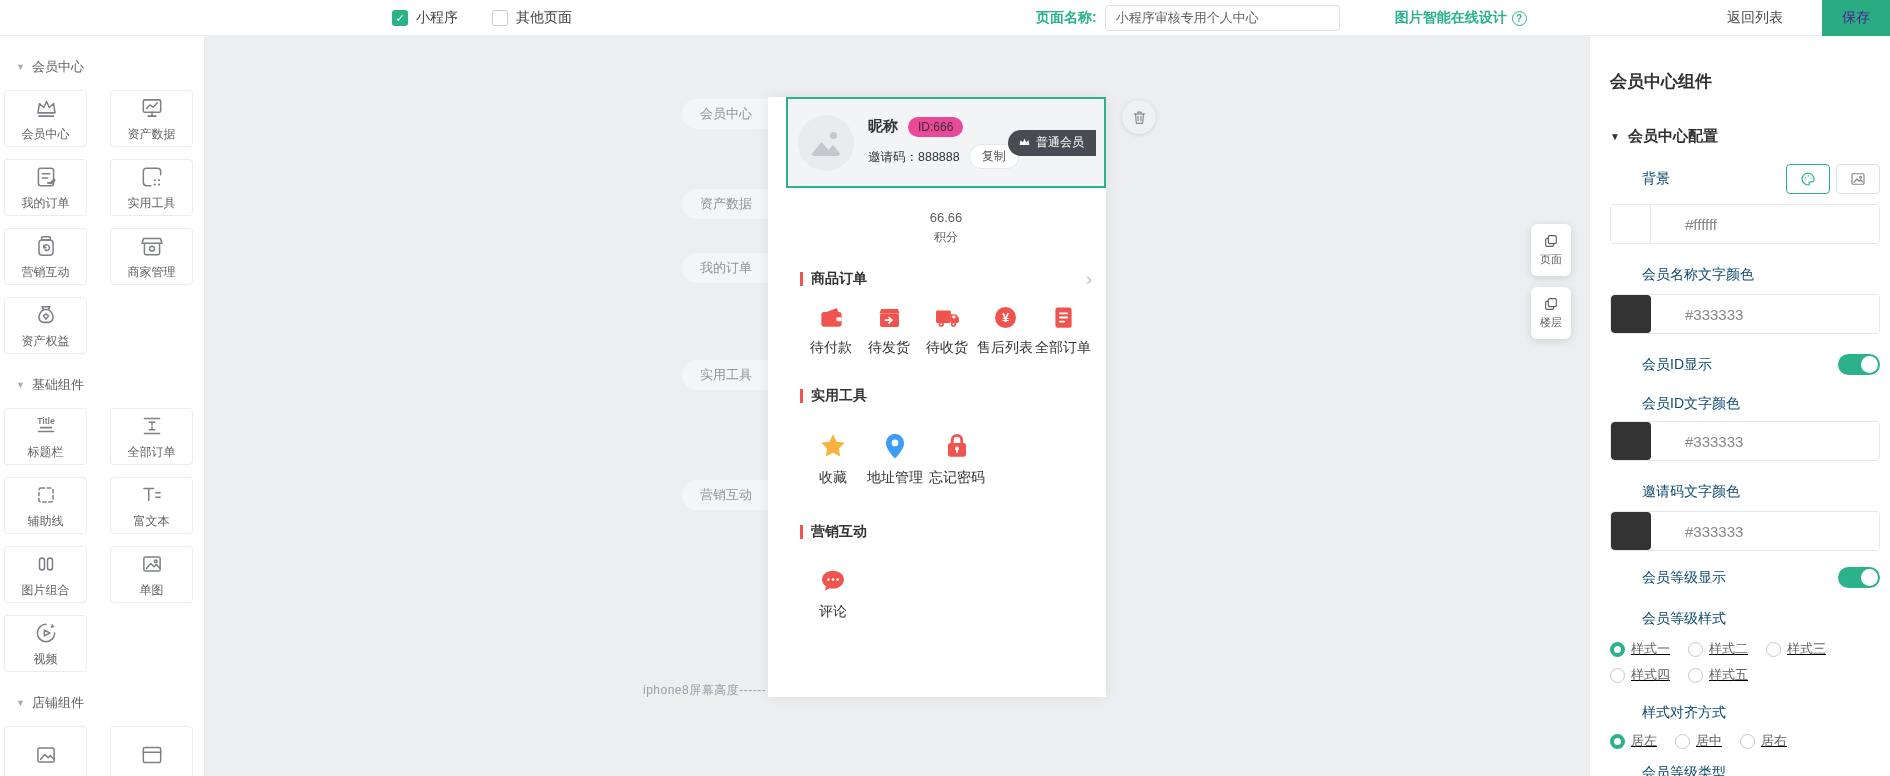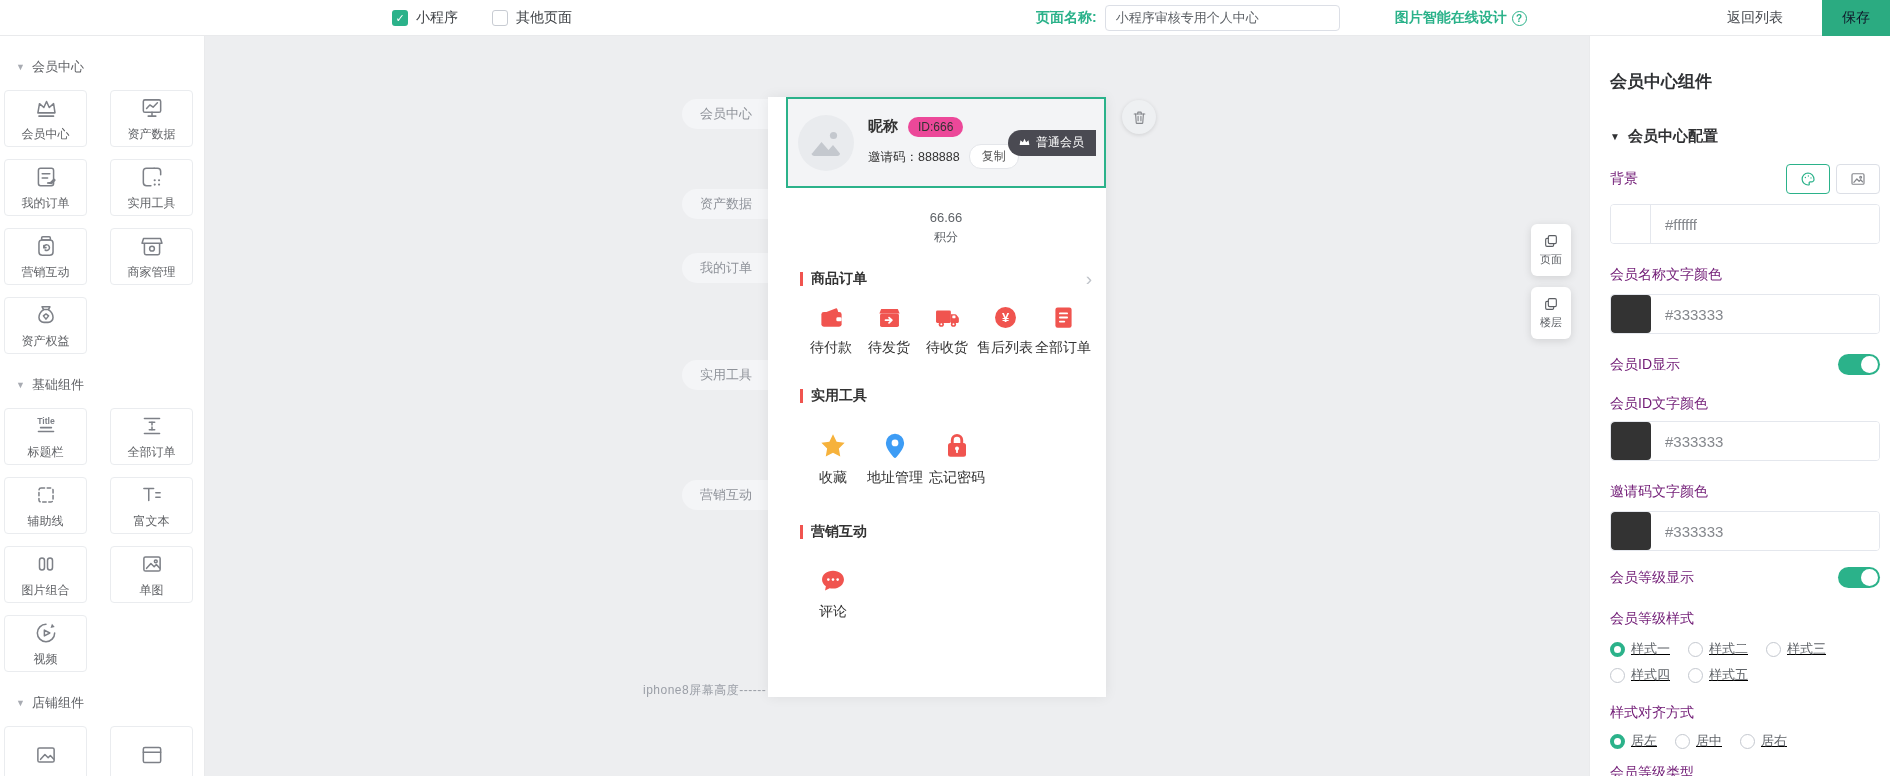--- a/index.html
+++ b/index.html
@@ -19,7 +19,7 @@
   .design-link { display:flex; align-items:center; gap:5px; margin-left:55px; color:#2bb28a; font-weight:bold; font-size:14px; cursor:pointer; }
   .q-icon { width:15px; height:15px; border:1.5px solid #2bb28a; border-radius:50%; font-size:10px; display:flex; align-items:center; justify-content:center; font-weight:bold; }
   .btn-back { position:absolute; right:90px; top:0; width:90px; height:36px; background:none; border:none; font-size:14px; color:#45484d; cursor:pointer; font-family:inherit; }
-  .btn-save { position:absolute; right:0; top:0; width:68px; height:36px; background:#2bab81; border:none; color:#0f172a; font-size:14px; cursor:pointer; font-family:inherit; }
+  .btn-save { position:absolute; right:0; top:0; width:68px; height:36px; background:#2bab81; border:none; color:#4c1d95; font-size:14px; cursor:pointer; font-family:inherit; }
 
   
   .sidebar { position:absolute; left:0; top:36px; width:205px; height:740px; background:#fff; border-right:1px solid #e9eaec; overflow:hidden; z-index:20; }

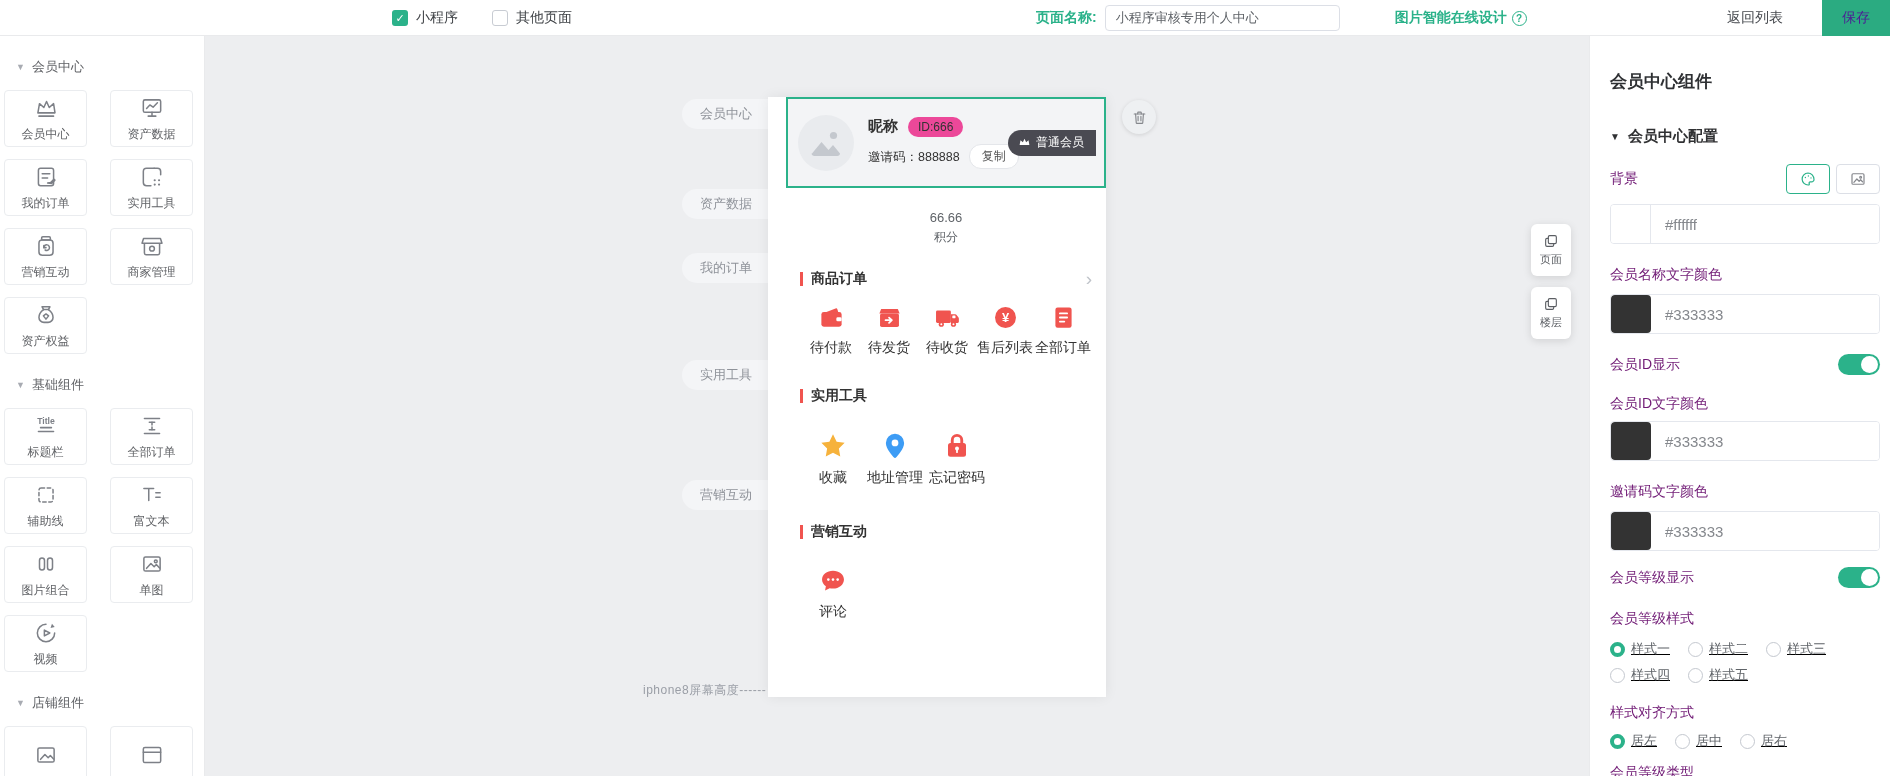--- a/index.html
+++ b/index.html
@@ -73,7 +73,7 @@
   .panel-title { margin-top:34px; font-size:17px; font-weight:bold; color:#2e3033; }
   .cfg-head { margin-top:34px; display:flex; align-items:center; gap:8px; font-size:15px; font-weight:bold; color:#303133; }
   .cfg-head .tri { color:#303133; font-size:10px; }
-  .flabel { margin-top:22px; font-size:14px; color:#701a75; }
+  .flabel { margin-top:22px; font-size:14px; color:#0c4a6e;margin-left:32px; }
   .rowflex { display:flex; align-items:center; justify-content:space-between; }
   .row-bg { margin-top:18px; }
   .segs { display:flex; gap:6px; }

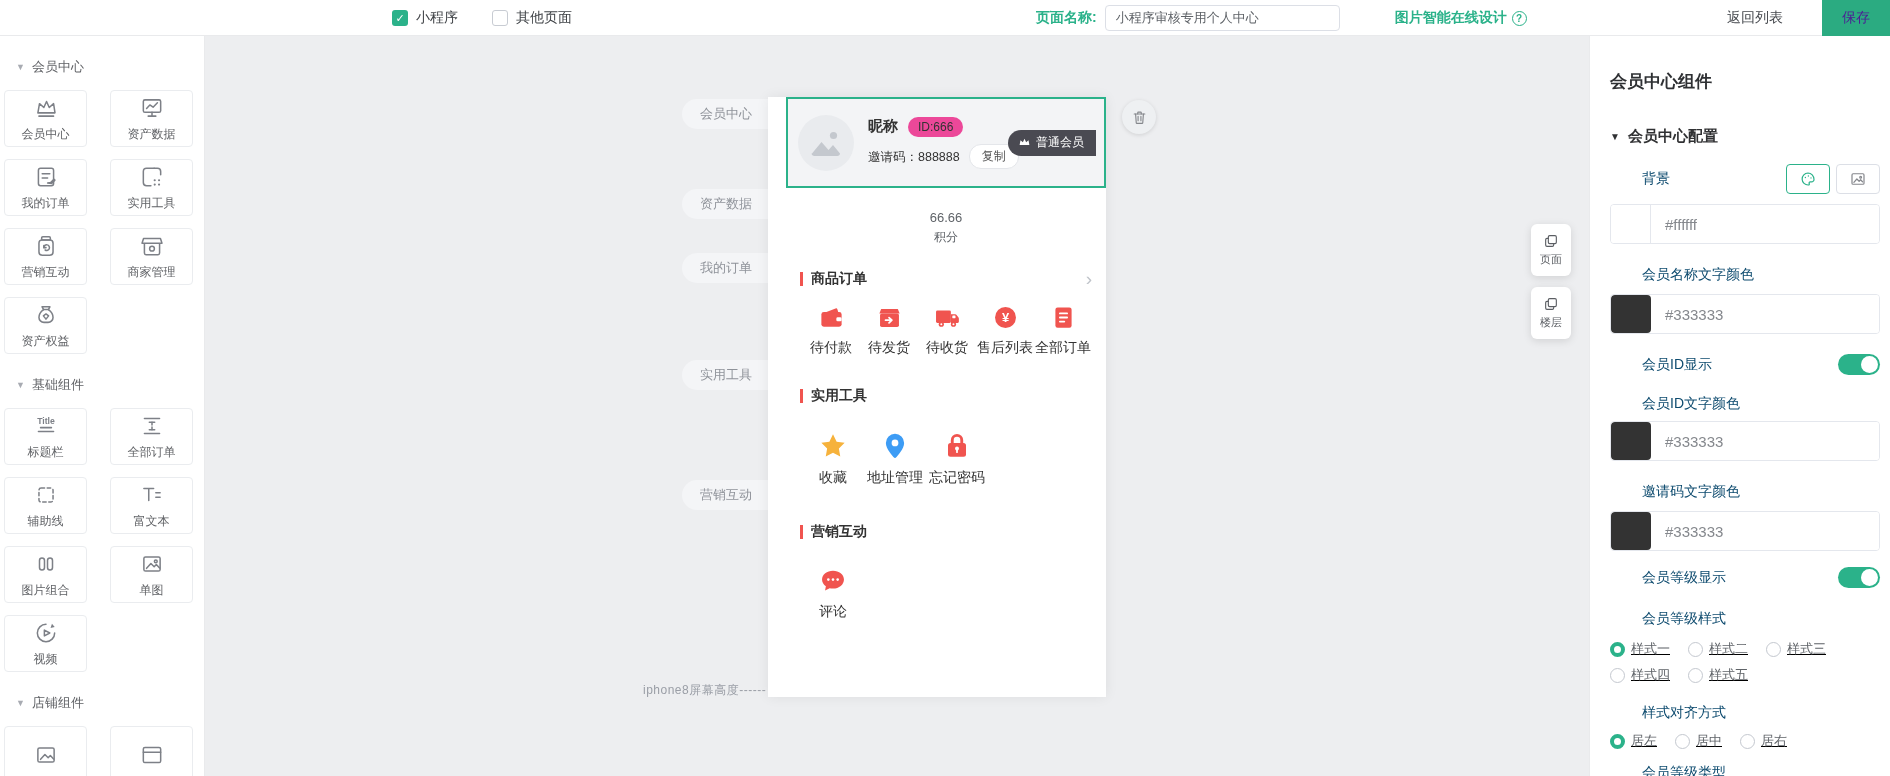--- a/index.html
+++ b/index.html
@@ -80,7 +80,7 @@
   .seg { width:44px; height:30px; border-radius:4px; display:flex; align-items:center; justify-content:center; background:#fff; cursor:pointer; }
   .seg.sel { border:1px solid #2bb28a; }
   .seg.idle { border:1px solid #dcdfe6; }
-  .cfield { margin-top:10px; height:40px; border:1px solid #e4e7ed; border-radius:4px; display:flex; align-items:stretch; overflow:hidden; }
+  .cfield { margin-top:10px; height:40px; border:1px solid #e4e7ed; border-radius:4px; display:flex; align-items:stretch; overflow:hidden;gap:20px; }
   .swatch { width:40px; flex:0 0 40px; }
   .swatch.white { background:#fff; border-right:1px solid #e4e7ed; }
   .swatch.dark { background:#333333; border-radius:4px; }

